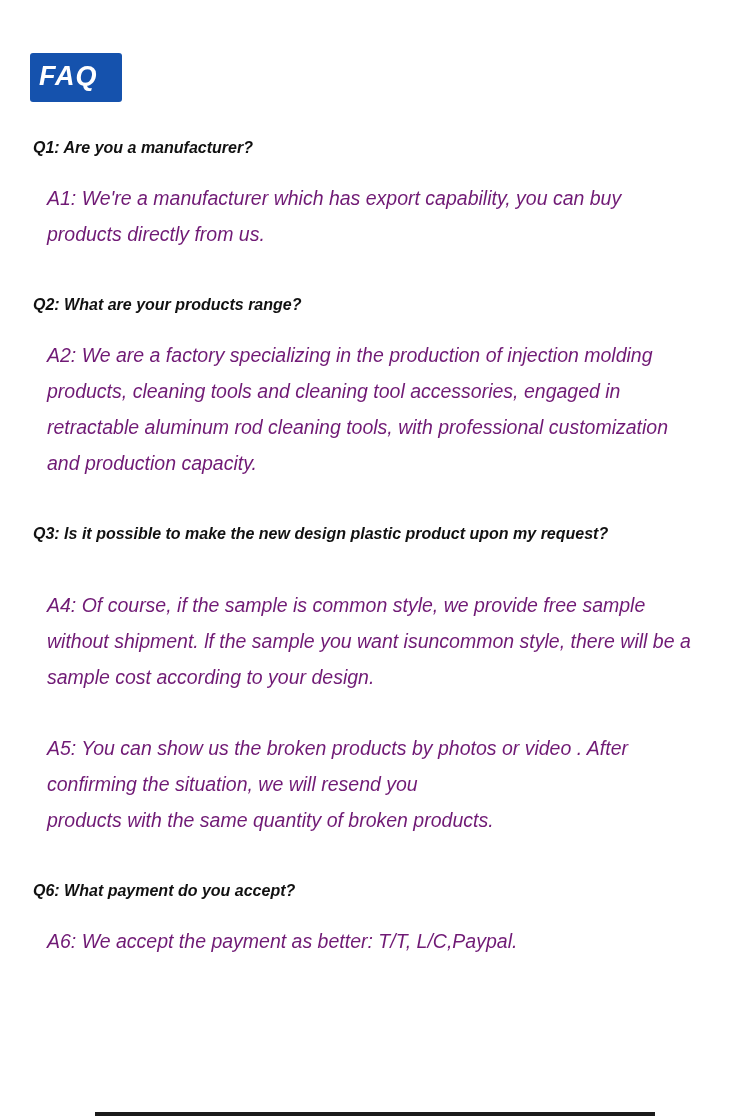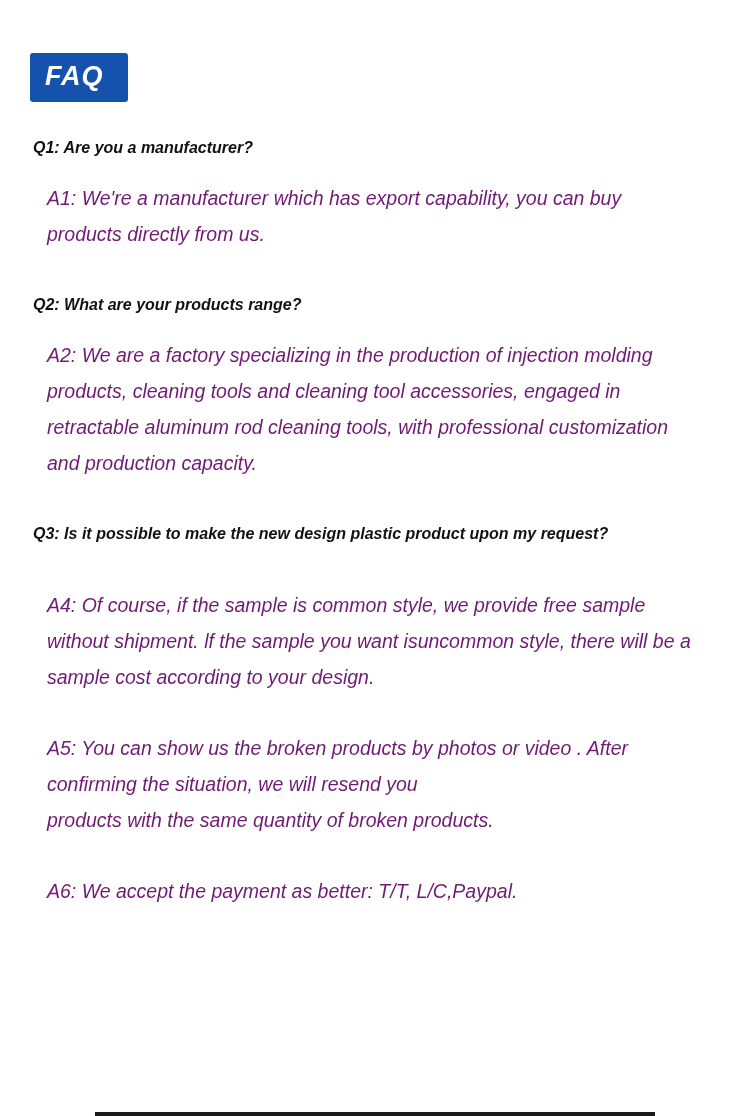--- a/index.html
+++ b/index.html
@@ -24,7 +24,7 @@
     font-weight: 700;
     font-size: 27px;
     font-style: italic;
-    padding: 8px 24px 10px 15px;
+    padding: 8px 24px 10px 9px;
     border-radius: 3px;
     letter-spacing: 1px;
   }

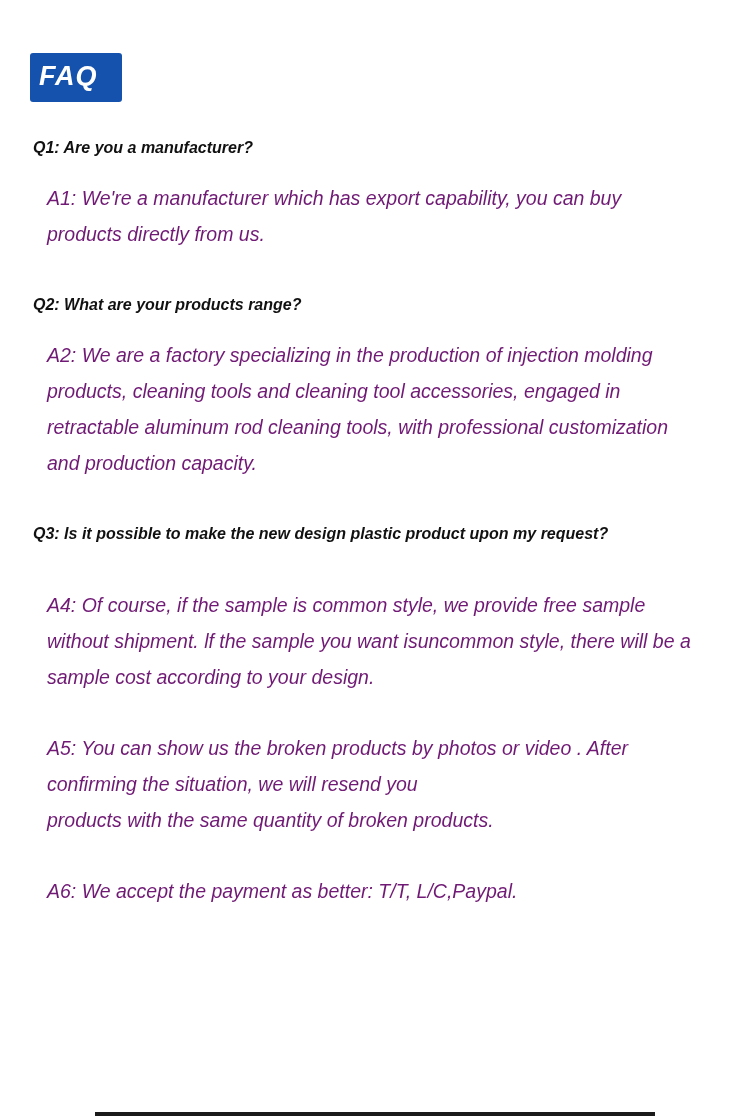--- a/index.html
+++ b/index.html
@@ -94,6 +94,7 @@
   </div>
 
   <div class="faq-item">
+    <p class="faq-question">Q6: What payment do you accept?</p>
     <p class="faq-answer">A6: We accept the payment as better: T/T, L/C,Paypal.</p>
   </div>
 

